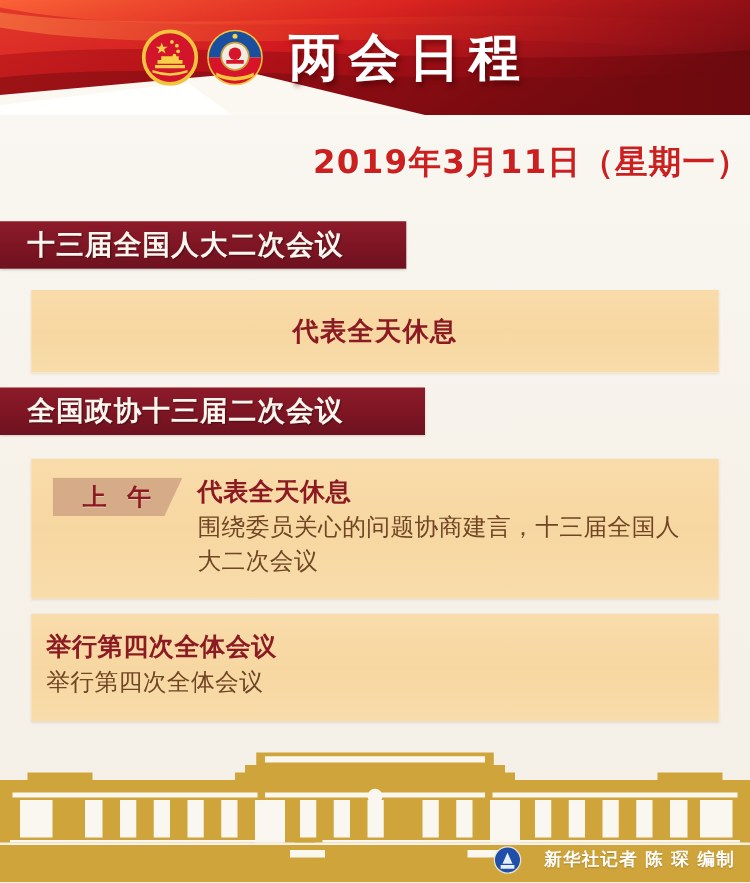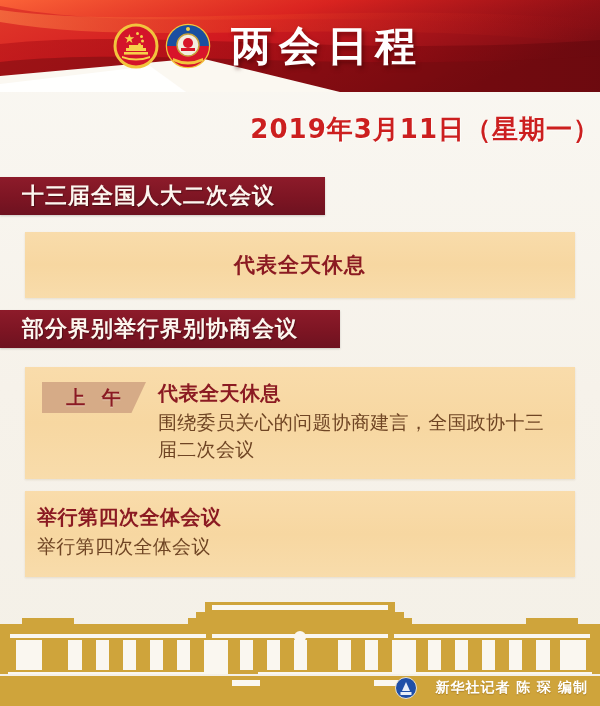--- a/index.html
+++ b/index.html
@@ -293,7 +293,7 @@
   </div>
 
   <div class="sec-bar" style="top:310px; width:340px;">
-    <span>部分界别举行界别协商会议</span>
+    <span>全国政协十三届二次会议</span>
   </div>
 
   <div class="panel" style="top:367px; height:112px;">

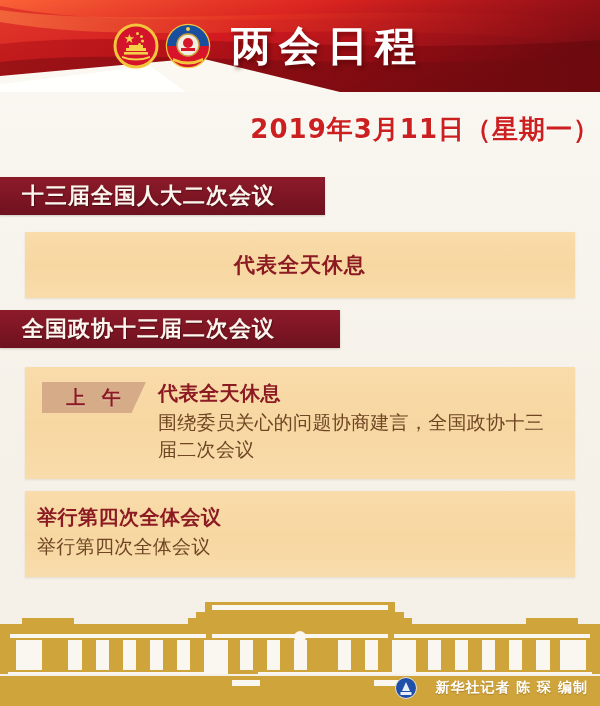--- a/index.html
+++ b/index.html
@@ -301,7 +301,7 @@
       <div class="tag">上 午</div>
       <div class="sess-body">
         <div class="sess-title">代表全天休息</div>
-        <div class="sess-desc">围绕委员关心的问题协商建言，全国政协十三届二次会议</div>
+        <div class="sess-desc">围绕委员关心的问题协商建言，十三届全国人大二次会议</div>
       </div>
     </div>
   </div>

